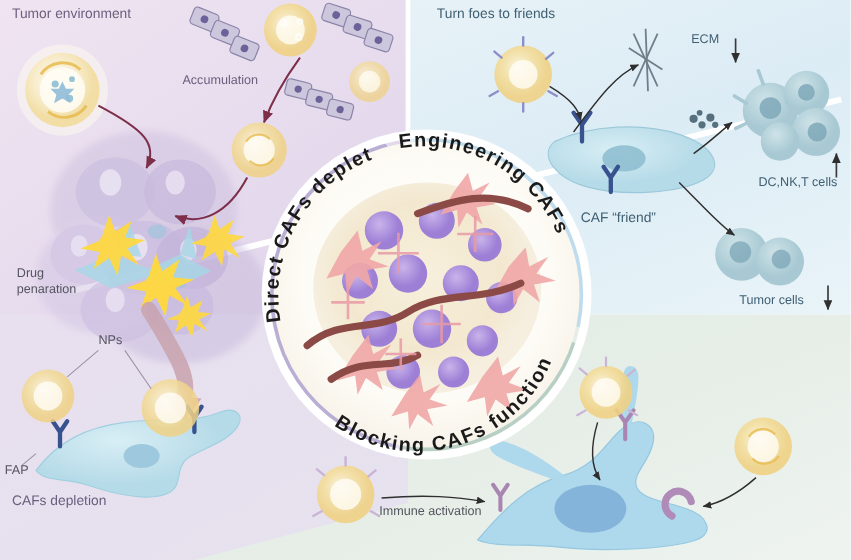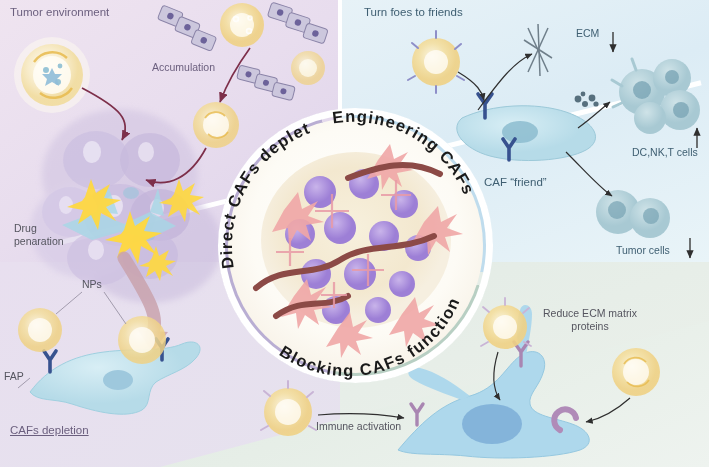--- a/index.html
+++ b/index.html
@@ -465,8 +465,6 @@
   <div class="lbl lbl-blue lbl-sec" style="left:484px;top:176px;">CAF “friend”</div>
 
   <div class="lbl lbl-grey" style="left:316px;top:420px;">Immune activation</div>
-  <div class="lbl lbl-grey lbl-c" style="left:530px;top:307px;width:120px;">Reduce ECM matrix
-proteins</div>
 
 </div>
 

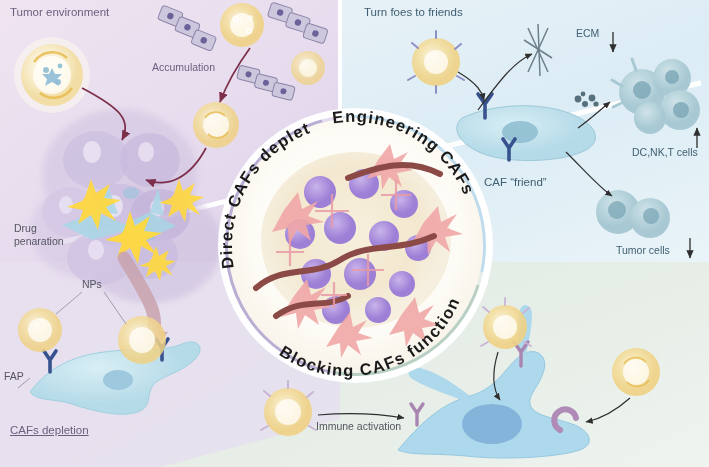--- a/index.html
+++ b/index.html
@@ -455,7 +455,7 @@
   <div class="lbl lbl-grey" style="left:14px;top:222px;">Drug
 penaration</div>
   <div class="lbl lbl-grey" style="left:82px;top:278px;">NPs</div>
-  <div class="lbl lbl-grey" style="left:4px;top:370px;">FAP</div>
+  <div class="lbl lbl-grey" style="left:4px;top:386px;">FAP</div>
   <div class="lbl lbl-sec lbl-purple" style="left:10px;top:424px;text-decoration:underline;">CAFs depletion</div>
 
   <div class="lbl lbl-sec lbl-blue" style="left:364px;top:6px;">Turn foes to friends</div>

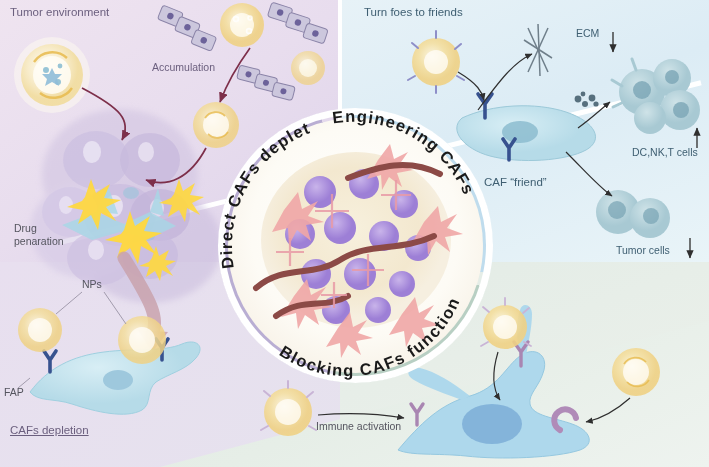--- a/index.html
+++ b/index.html
@@ -456,7 +456,7 @@
 penaration</div>
   <div class="lbl lbl-grey" style="left:82px;top:278px;">NPs</div>
   <div class="lbl lbl-grey" style="left:4px;top:386px;">FAP</div>
-  <div class="lbl lbl-sec lbl-purple" style="left:10px;top:424px;text-decoration:underline;">CAFs depletion</div>
+  <div class="lbl lbl-sec lbl-purple" style="left:10px;top:412px;">CAFs depletion</div>
 
   <div class="lbl lbl-sec lbl-blue" style="left:364px;top:6px;">Turn foes to friends</div>
   <div class="lbl lbl-blue" style="left:576px;top:27px;">ECM</div>

